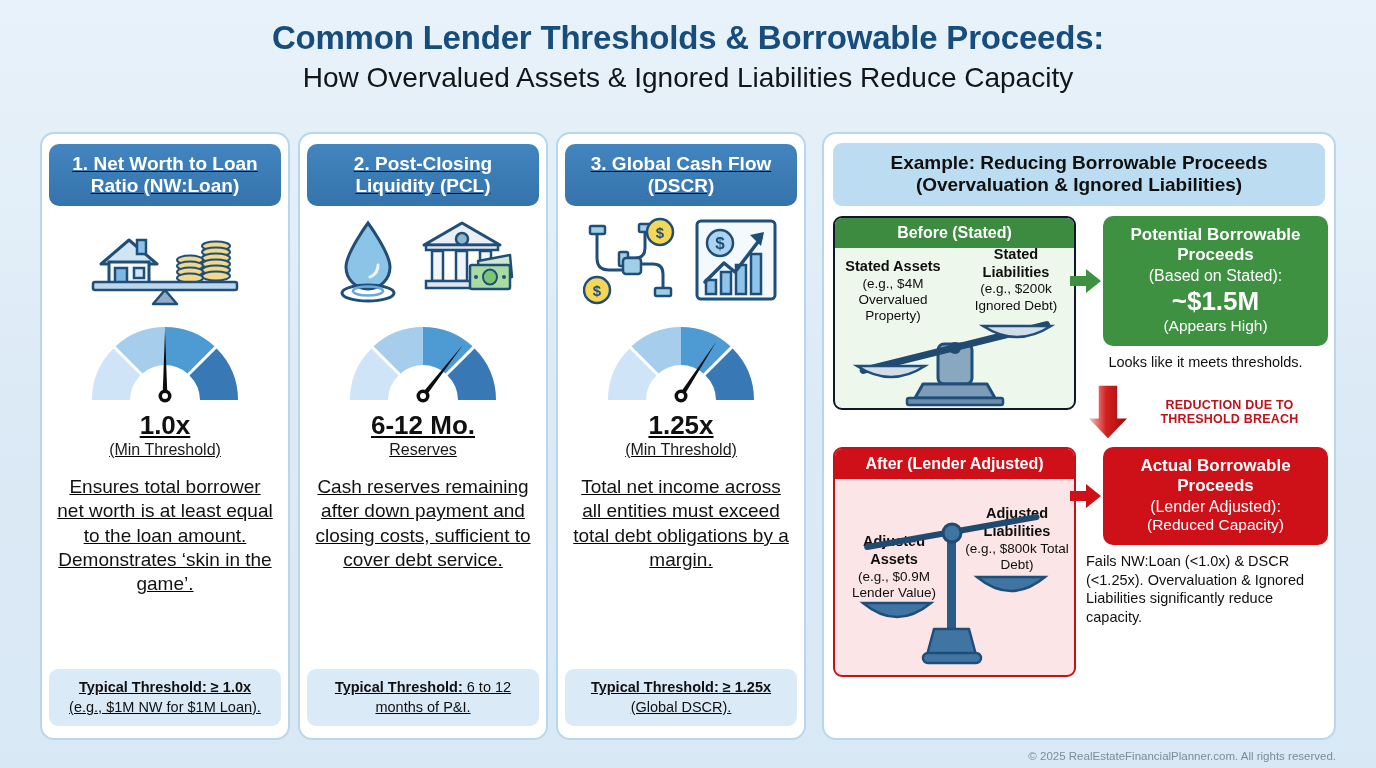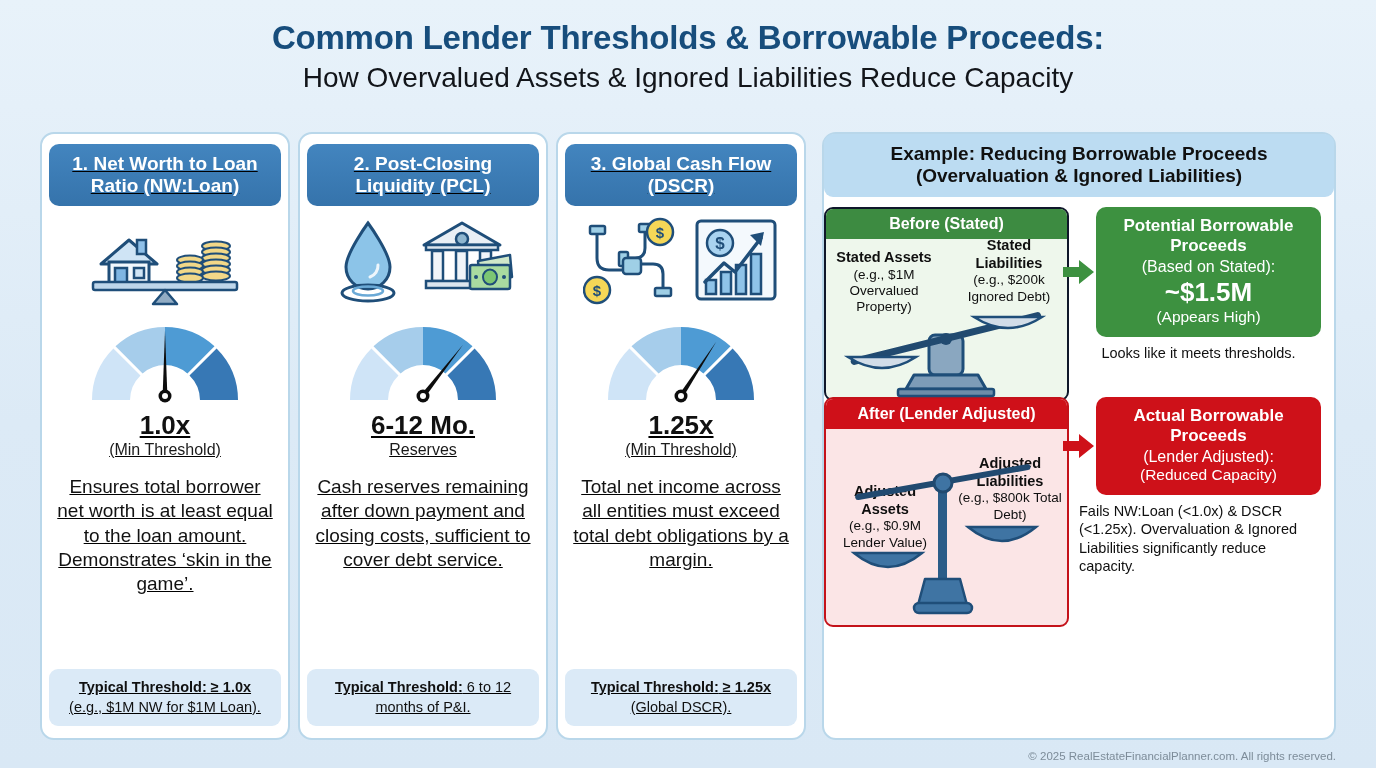--- a/index.html
+++ b/index.html
@@ -65,6 +65,7 @@
     position: absolute; left: 822px; top: 132px;
     width: 514px; height: 608px;
     background: #ffffff; border: 2px solid #b9d7ea; border-radius: 14px;
+    padding: 9px;
   }
   #example-header {
     background: #bcdcf2; border-radius: 9px;

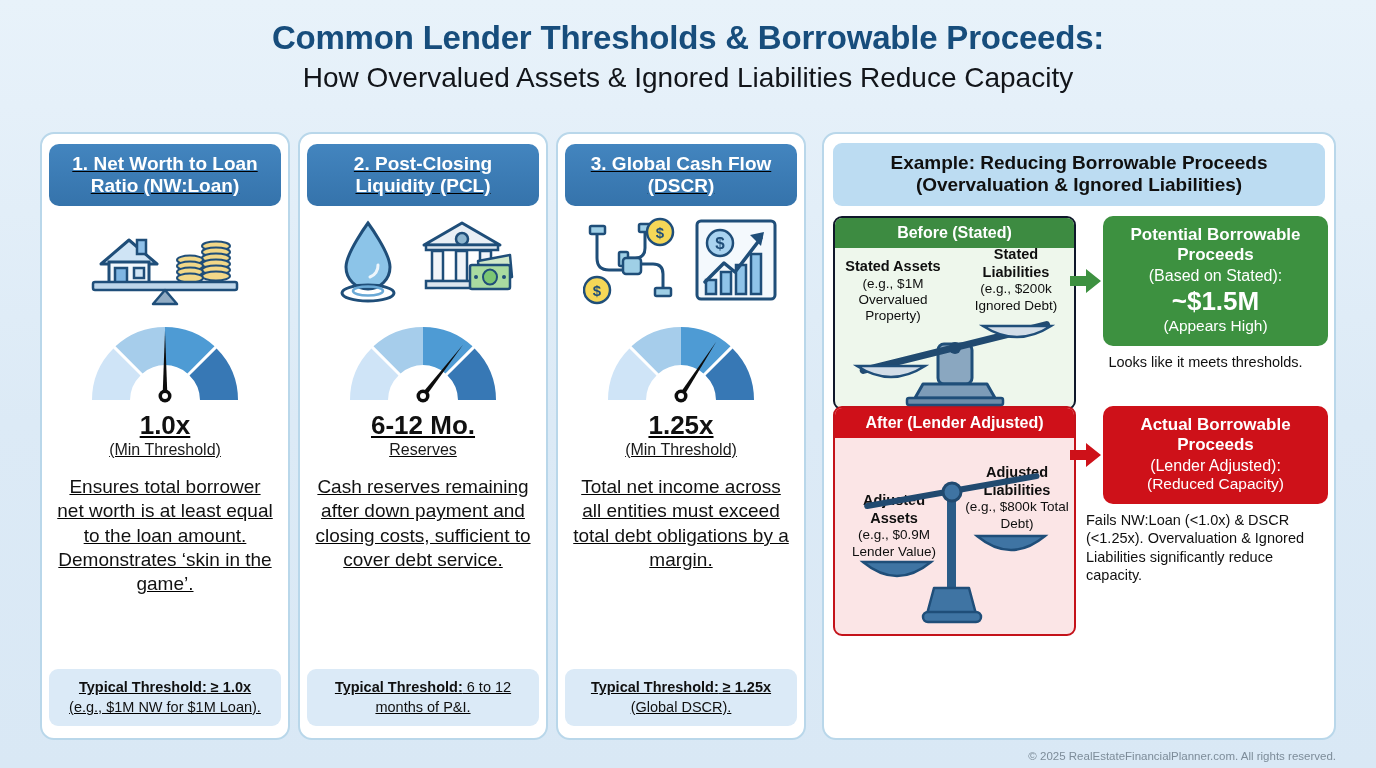--- a/index.html
+++ b/index.html
@@ -291,7 +291,7 @@
         <div class="state-body">
           <div class="scale-label" style="left:6px; top:10px; width:104px;">
             <b>Stated Assets</b><br>
-            <span>(e.g., $1M Overvalued Property)</span>
+            <span>(e.g., $4M Overvalued Property)</span>
           </div>
           <div class="scale-label" style="right:4px; top:-2px; width:108px;">
             <b>Stated Liabilities</b><br>

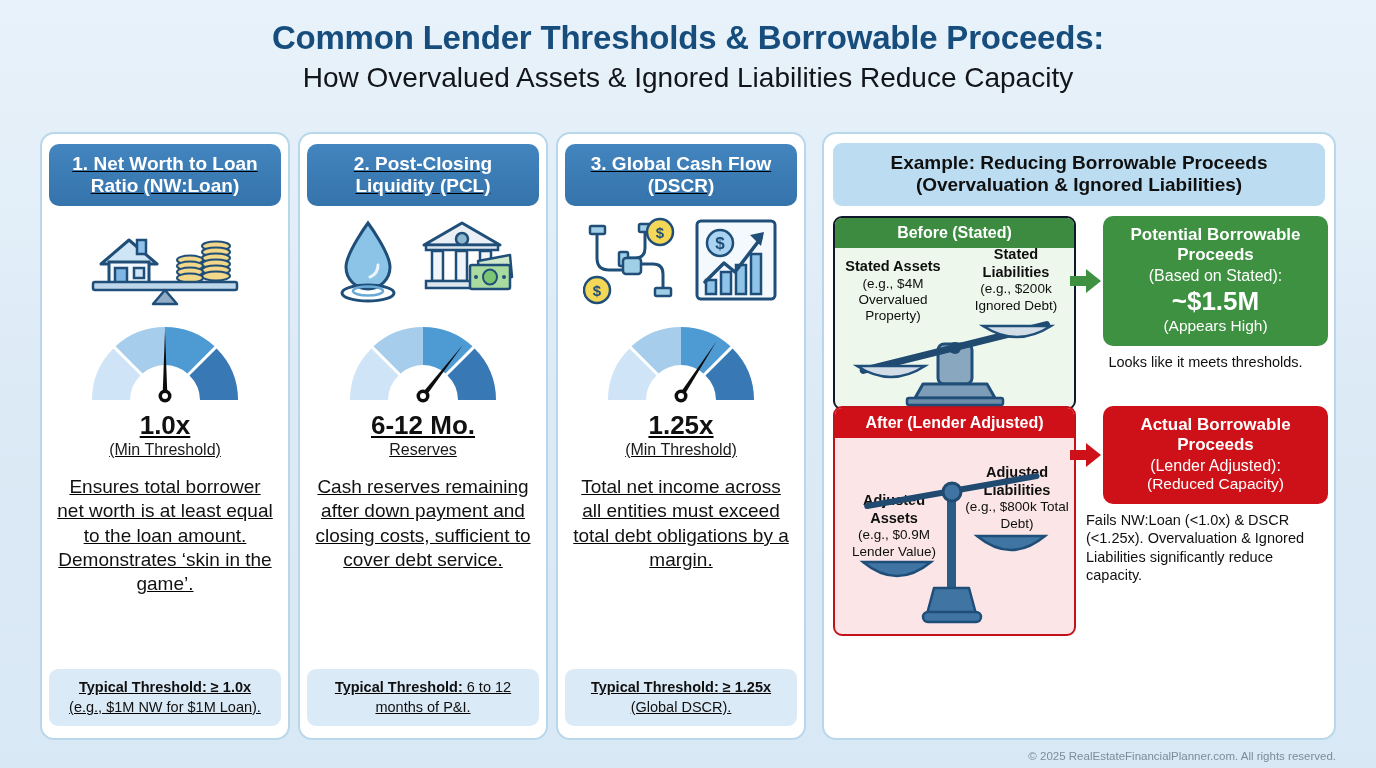--- a/index.html
+++ b/index.html
@@ -325,6 +325,19 @@
         </div>
       </div>
       <div class="caption">Looks like it meets thresholds.</div>
+      <div id="reduction-zone">
+        <svg width="62" height="78" viewBox="0 0 62 78">
+          <defs>
+            <linearGradient id="redgrad" x1="0" y1="0" x2="1" y2="0">
+              <stop offset="0%" stop-color="#f3c7c7"></stop>
+                <stop offset="45%" stop-color="#d42020"></stop>
+                <stop offset="100%" stop-color="#9c0c0c"></stop>
+            </linearGradient>
+          </defs>
+          <path d="M18 2 L44 2 L44 48 L58 48 L31 76 L4 48 L18 48 Z" fill="url(#redgrad)"></path>
+        </svg>
+        <div id="reduction-text">REDUCTION DUE TO THRESHOLD BREACH</div>
+      </div>
     </div>
   </div>
 

